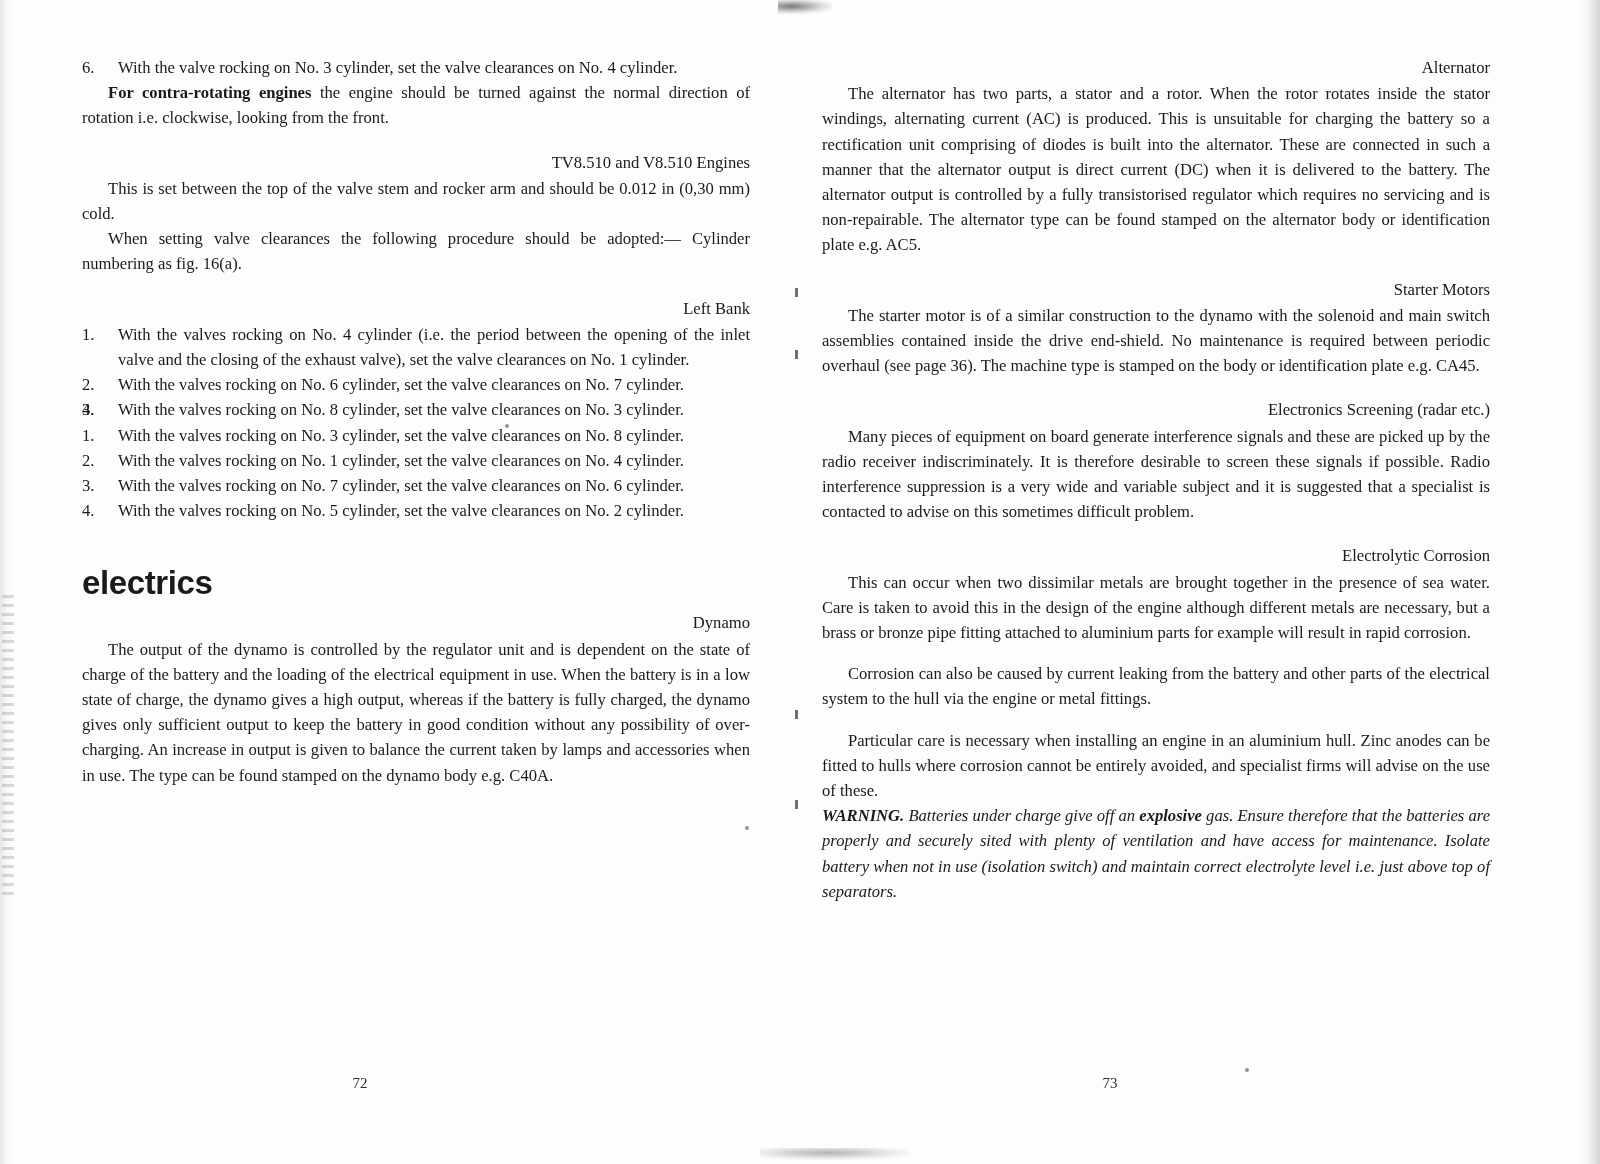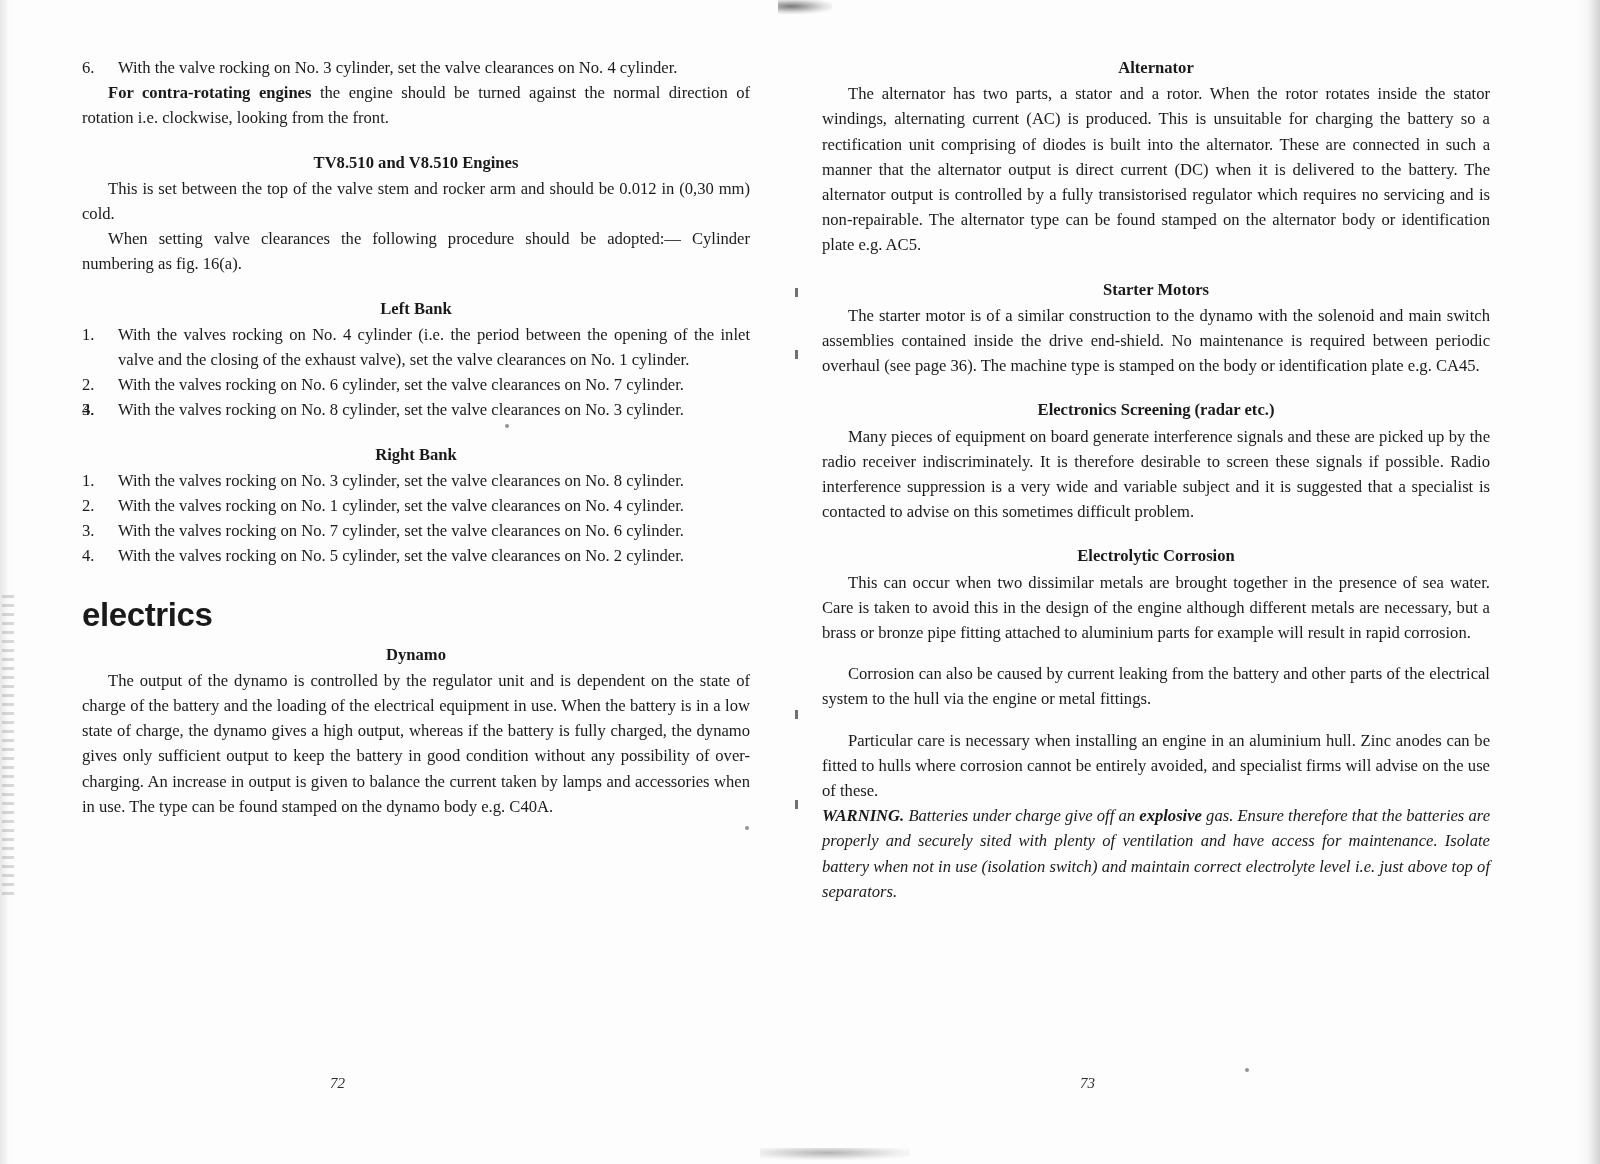--- a/index.html
+++ b/index.html
@@ -87,12 +87,12 @@
   }
 
   .h-sec {
-    font-weight: bold;
+    font-weight: normal;
     font-size: 16.6px;
     line-height: 25.2px;
     margin-top: 19px;
     margin-bottom: 1px;
-    text-align: center;
+    text-align: right;
   }
   .h-sec.first { margin-top: 0; }
 

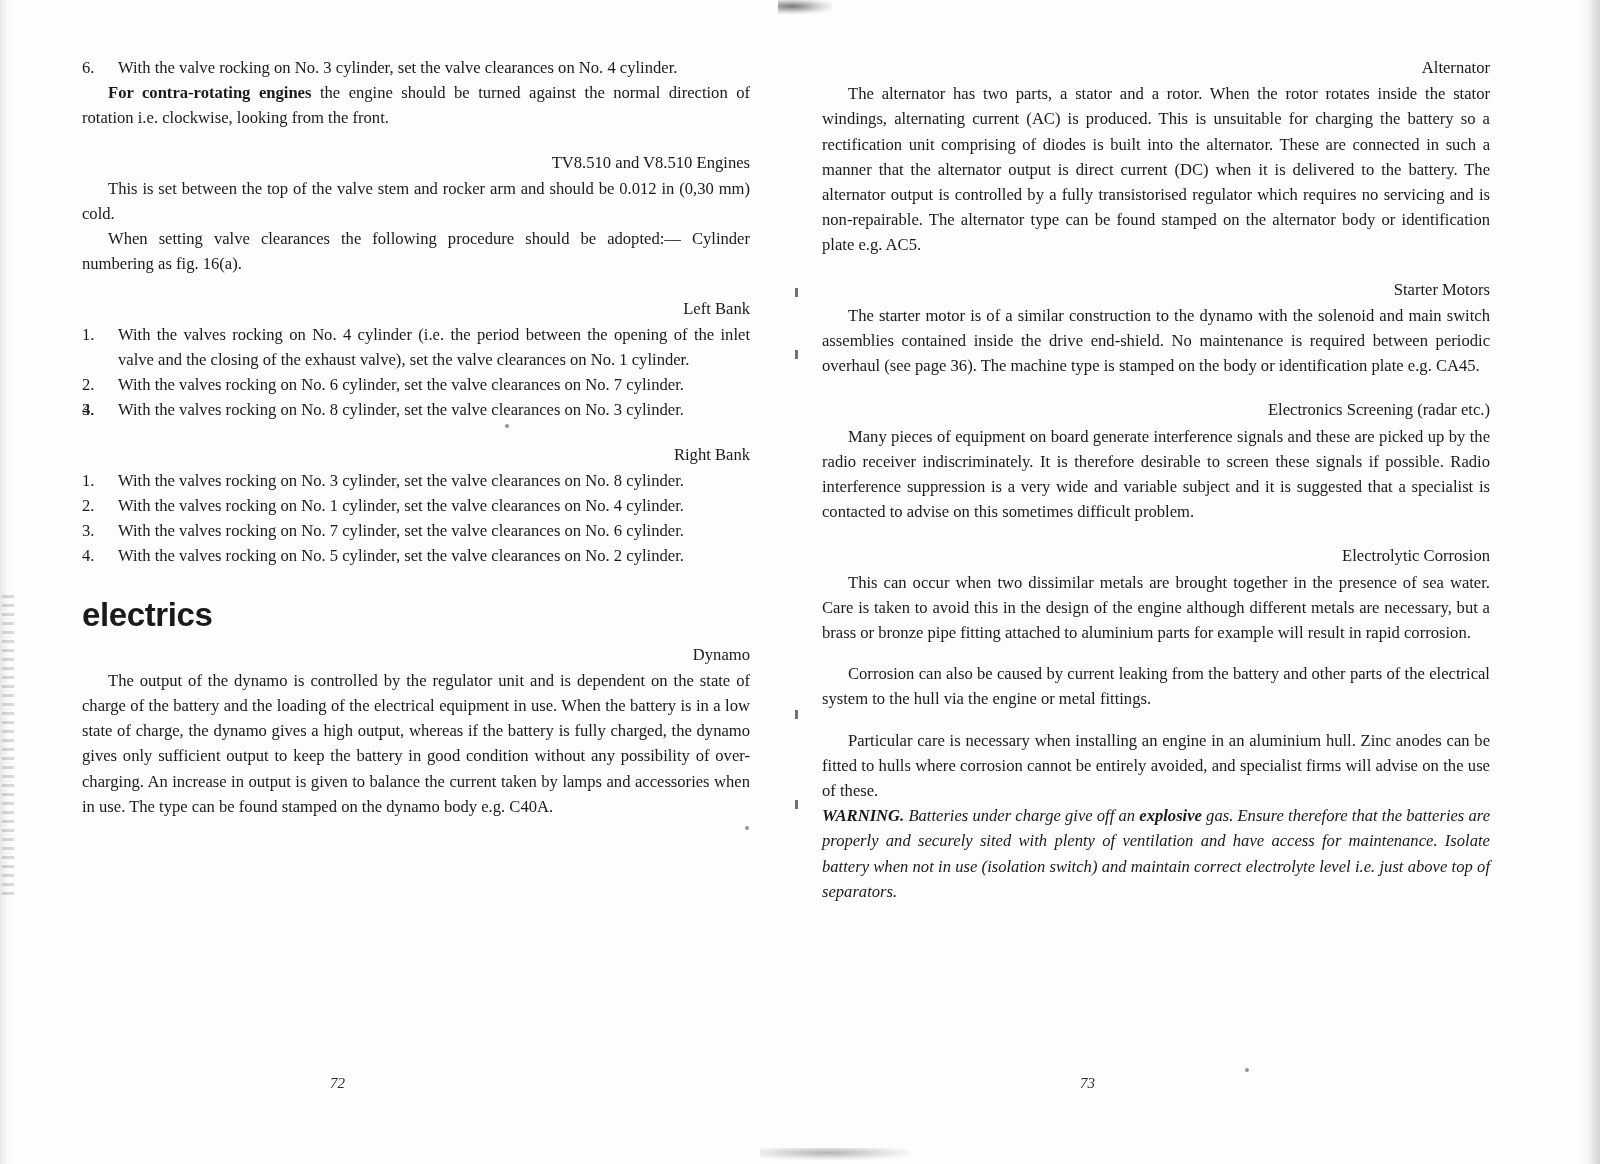--- a/index.html
+++ b/index.html
@@ -193,7 +193,6 @@
       </li>
     </ol>
 
-    <h3 class="h-sec">Right Bank</h3>
     <ol class="steps">
       <li>
         <span class="num">1.</span>

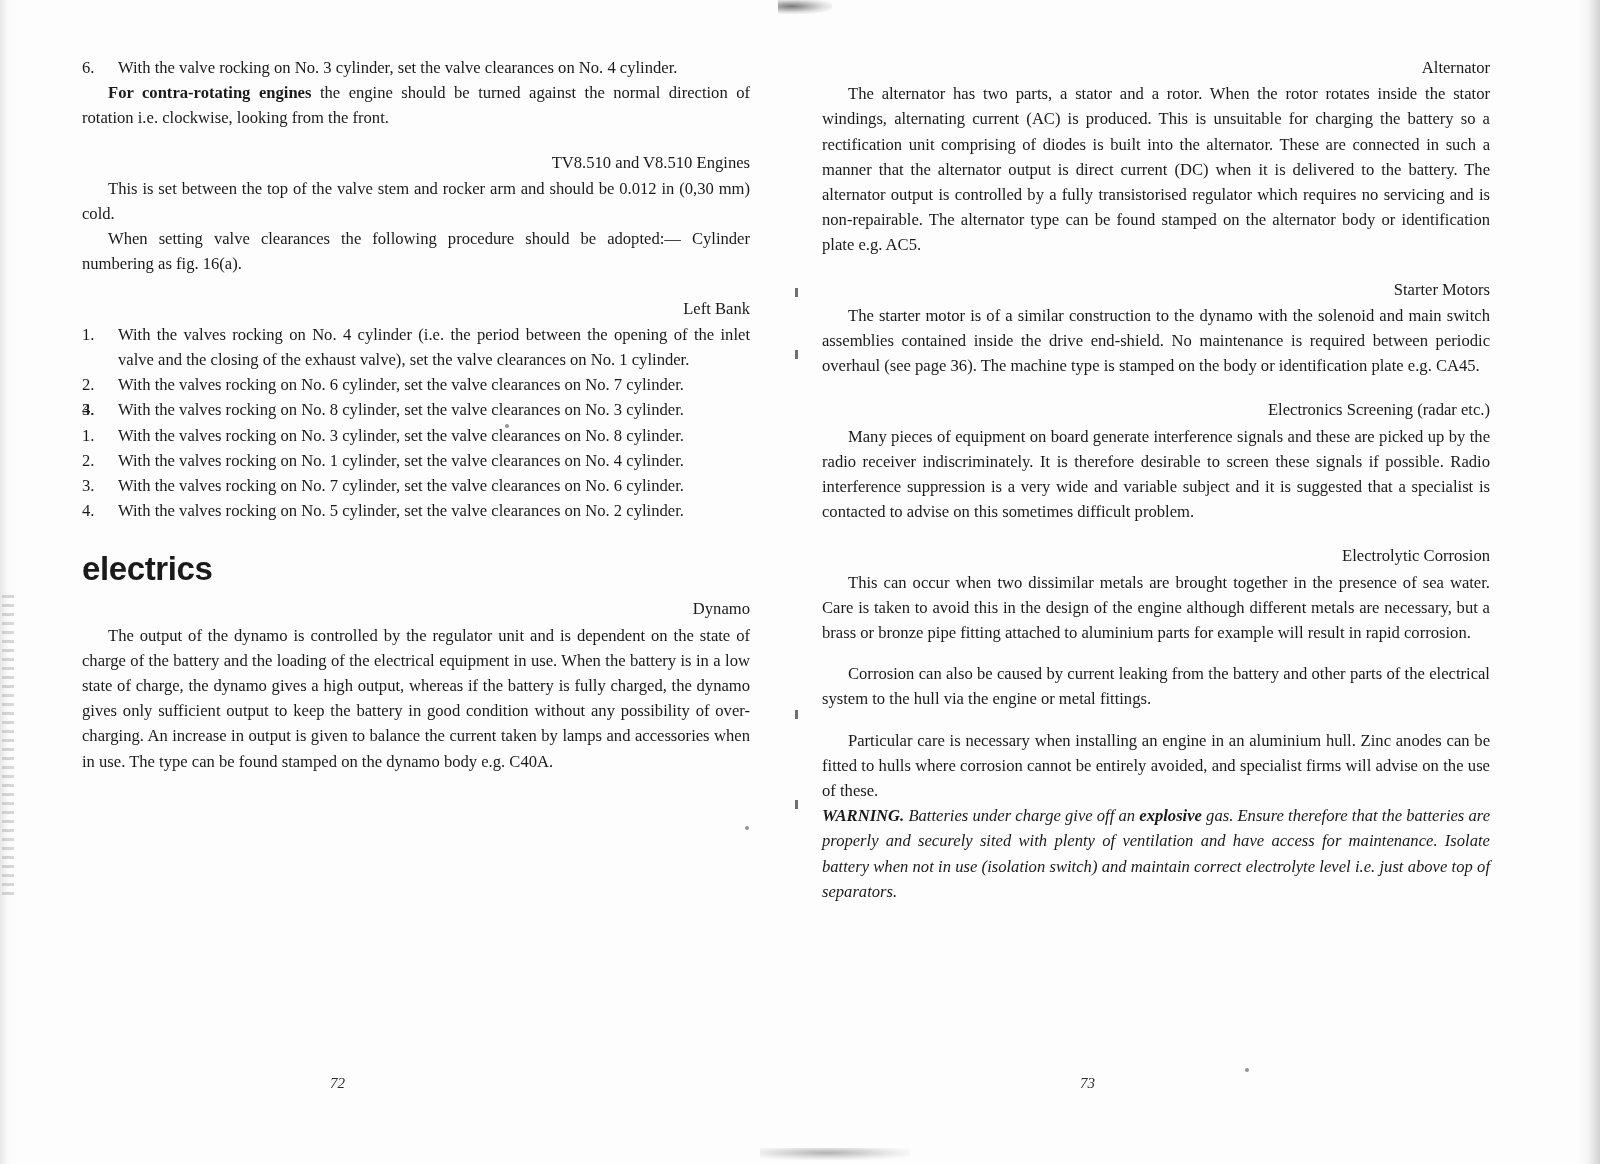--- a/index.html
+++ b/index.html
@@ -102,7 +102,7 @@
     font-size: 33px;
     line-height: 40px;
     letter-spacing: -0.4px;
-    margin-top: 26px;
+    margin-top: 40px;
     margin-bottom: 7px;
     text-align: left;
   }

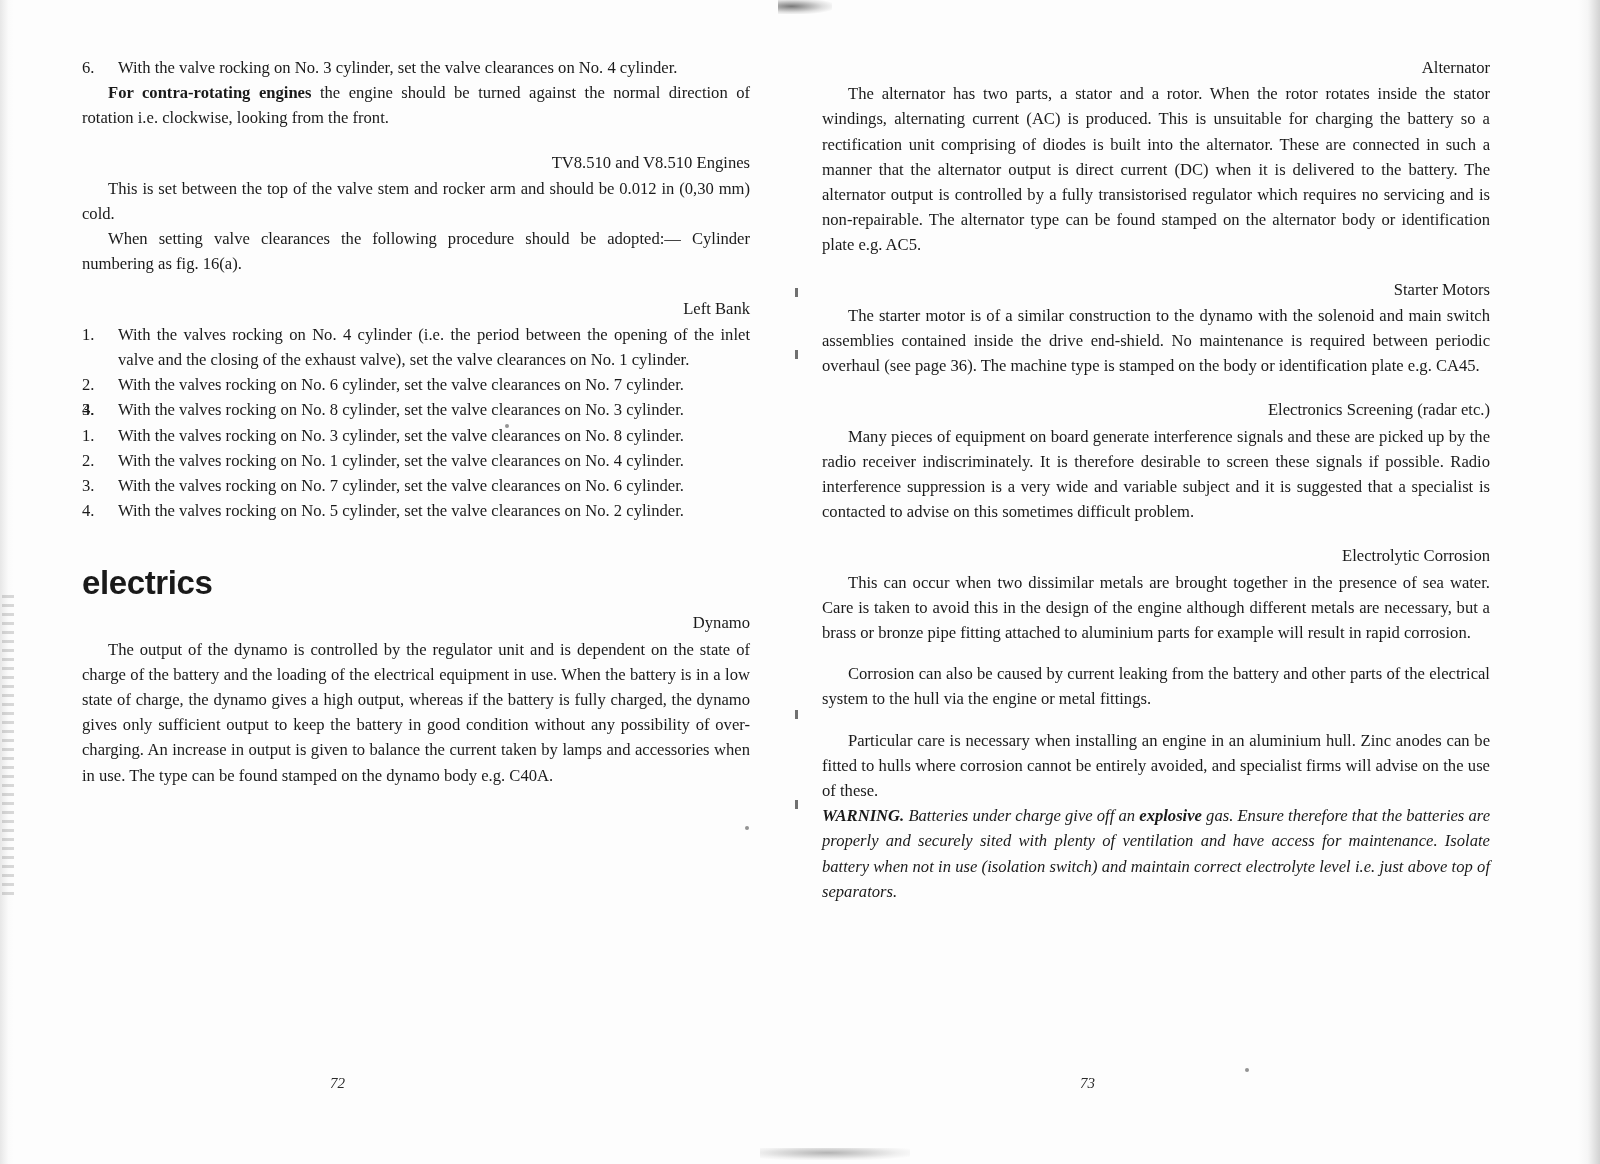--- a/index.html
+++ b/index.html
@@ -133,8 +133,8 @@
     position: absolute;
     font-size: 15px;
     line-height: 20px;
+    text-align: center;
     color: #2a2a2a;
-    font-style: italic;
   }
   .pn-left  { left: 330px; top: 1073px; width: 60px; }
   .pn-right { left: 1080px; top: 1073px; width: 60px; }

